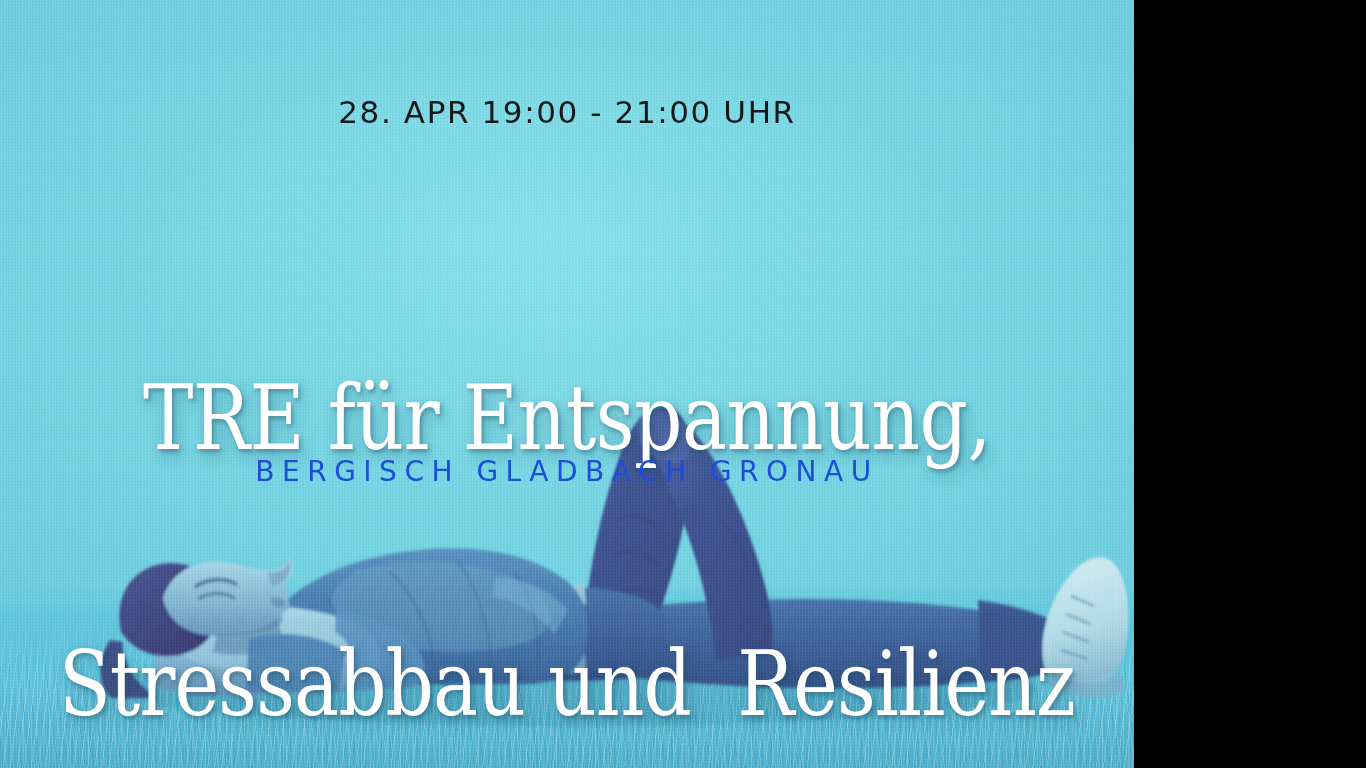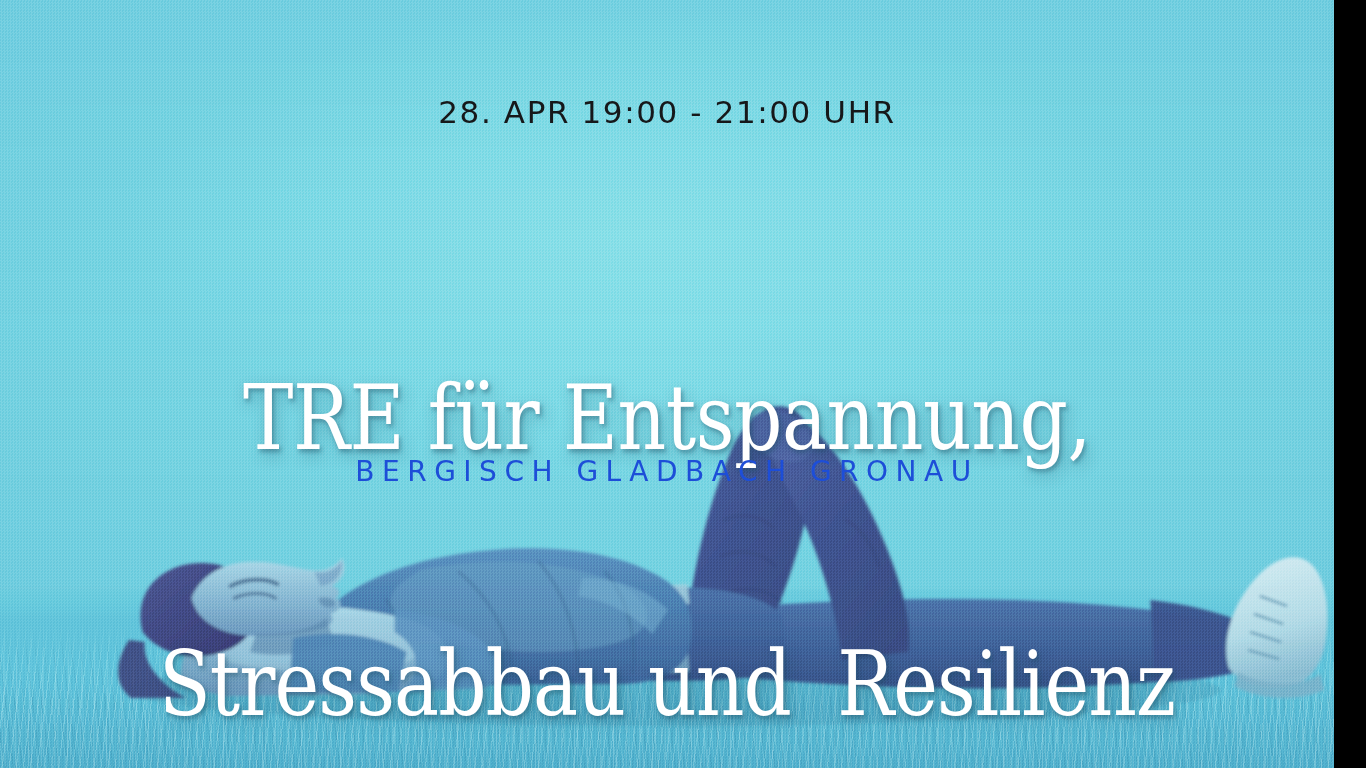--- a/index.html
+++ b/index.html
@@ -10,7 +10,7 @@
   }
   #poster {
     position: relative;
-    width: 1334px;
+    width: 1134px;
     height: 768px;
     overflow: hidden;
     font-family: "Liberation Sans", sans-serif;

